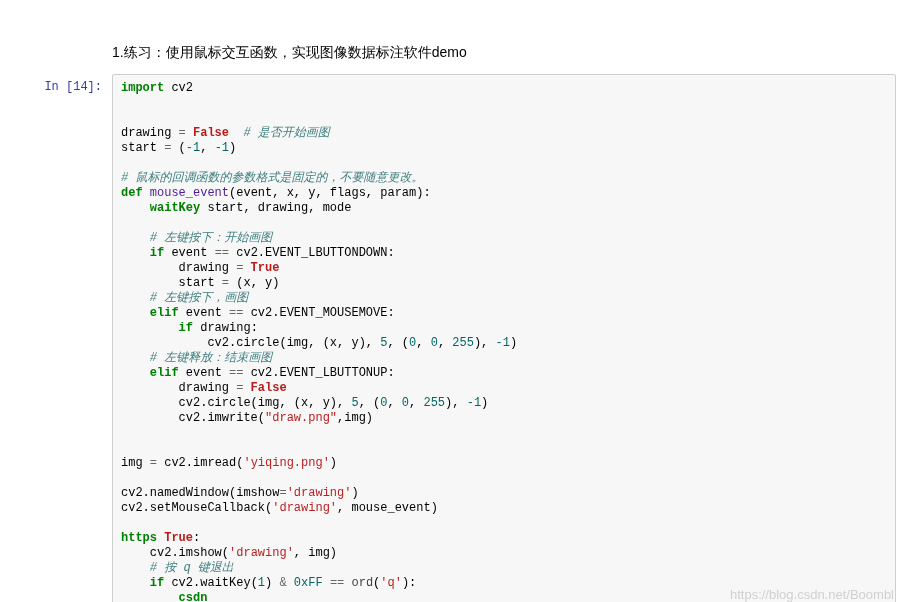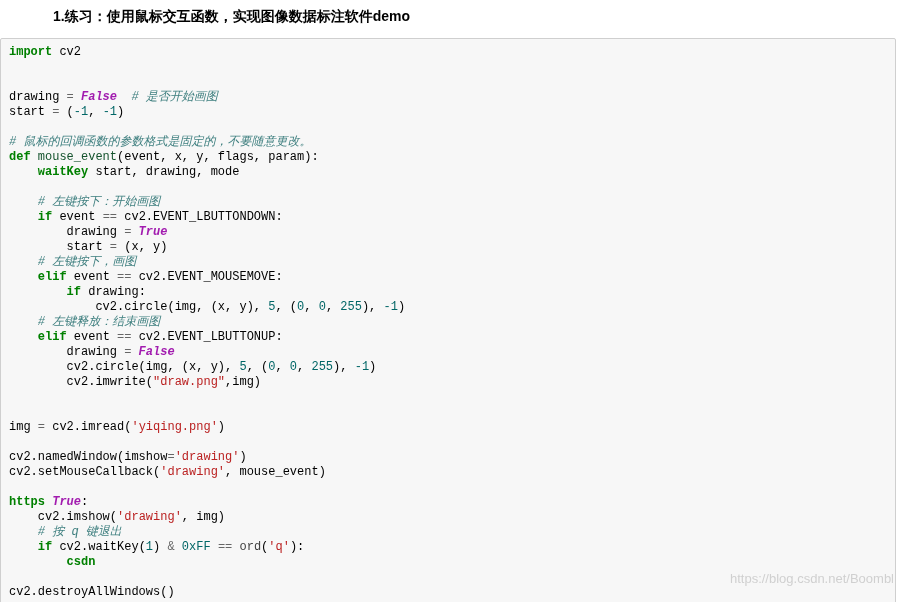--- a/index.html
+++ b/index.html
@@ -12,10 +12,11 @@
       overflow: hidden;
     }
     .heading {
-      font-weight: bold;
+      font-weight: normal;
       font-size: 14px;
-      padding: 8px 0 12px 53px;
+      padding: 8px 0 12px 112px;
       color: #000;
+      margin-top: 36px;
     }
     .cell {
       display: flex;

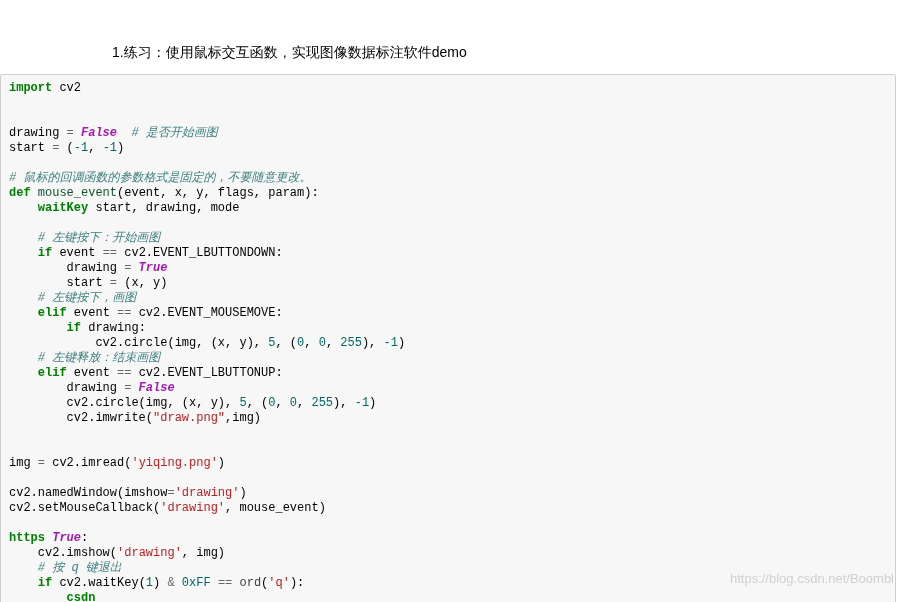--- a/index.html
+++ b/index.html
@@ -68,6 +68,7 @@
 <div class="heading">1.练习：使用鼠标交互函数，实现图像数据标注软件demo</div>
 
 <div class="cell">
+  <div class="prompt">In [14]:</div>
   <div class="code-area"><span class="kw">import</span><span> cv2</span>
 
 

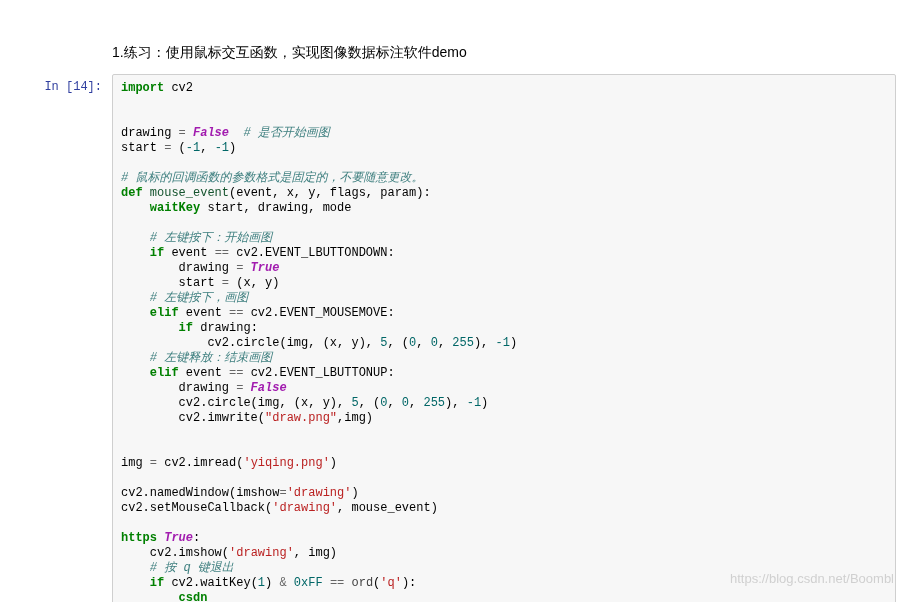--- a/index.html
+++ b/index.html
@@ -52,7 +52,7 @@
     .nb { color: #404040; }
     .num { color: #006666; }
     .str { color: #BA2121; }
-    .bn { color: #a21caf; font-weight: bold; font-style: italic; }
+    .bn { color: #b91c1c; font-weight: bold; }
     .watermark {
       position: absolute;
       bottom: 16px;

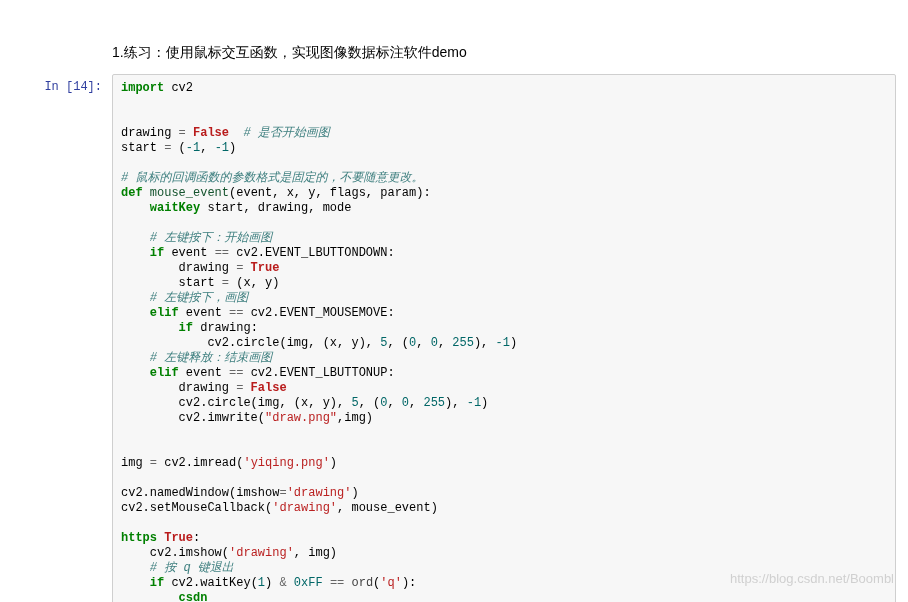--- a/index.html
+++ b/index.html
@@ -76,7 +76,7 @@
 <span>start </span><span class="op">=</span><span> (</span><span class="num">-1</span><span>, </span><span class="num">-1</span><span>)</span>
 
 <span class="cm"># 鼠标的回调函数的参数格式是固定的，不要随意更改。</span>
-<span class="kw">def</span><span style="color:#14532d"> mouse_event</span><span>(event, x, y, flags, param):</span>
+<span class="kw">def</span><span style="color:#4c1d95"> mouse_event</span><span>(event, x, y, flags, param):</span>
 <span>    </span><span class="kw">waitKey</span><span> start, drawing, mode</span>
 
 <span>    </span><span class="cm"># 左键按下：开始画图</span>

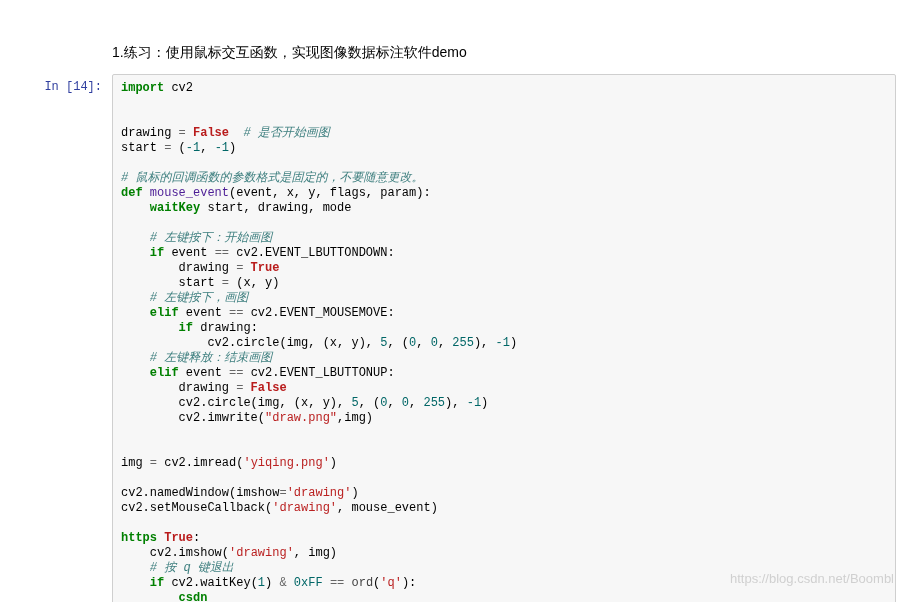--- a/index.html
+++ b/index.html
@@ -55,7 +55,7 @@
     .bn { color: #b91c1c; font-weight: bold; }
     .watermark {
       position: absolute;
-      bottom: 16px;
+      bottom: 0;
       right: 14px;
       color: #d0d0d0;
       font-size: 13px;

